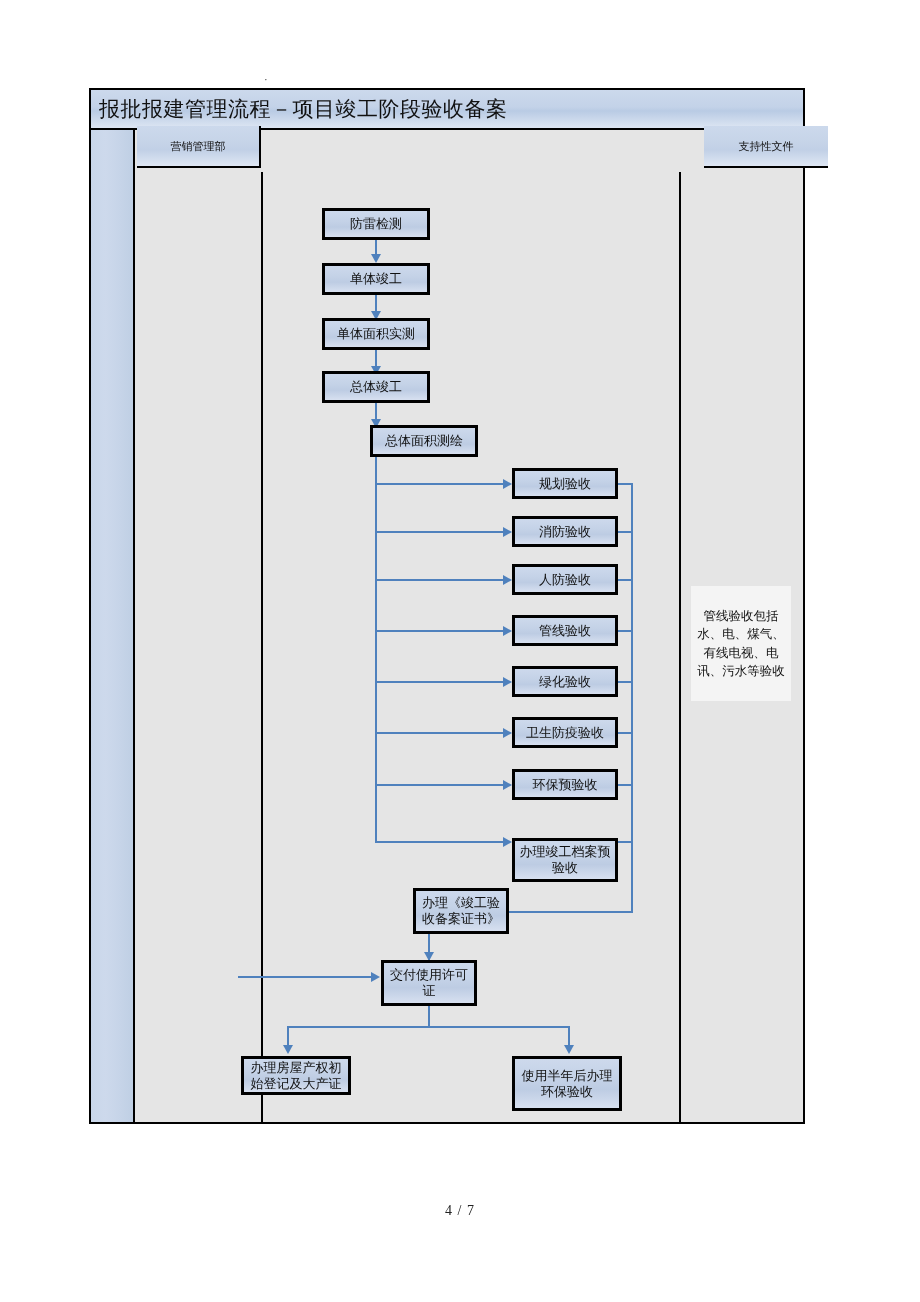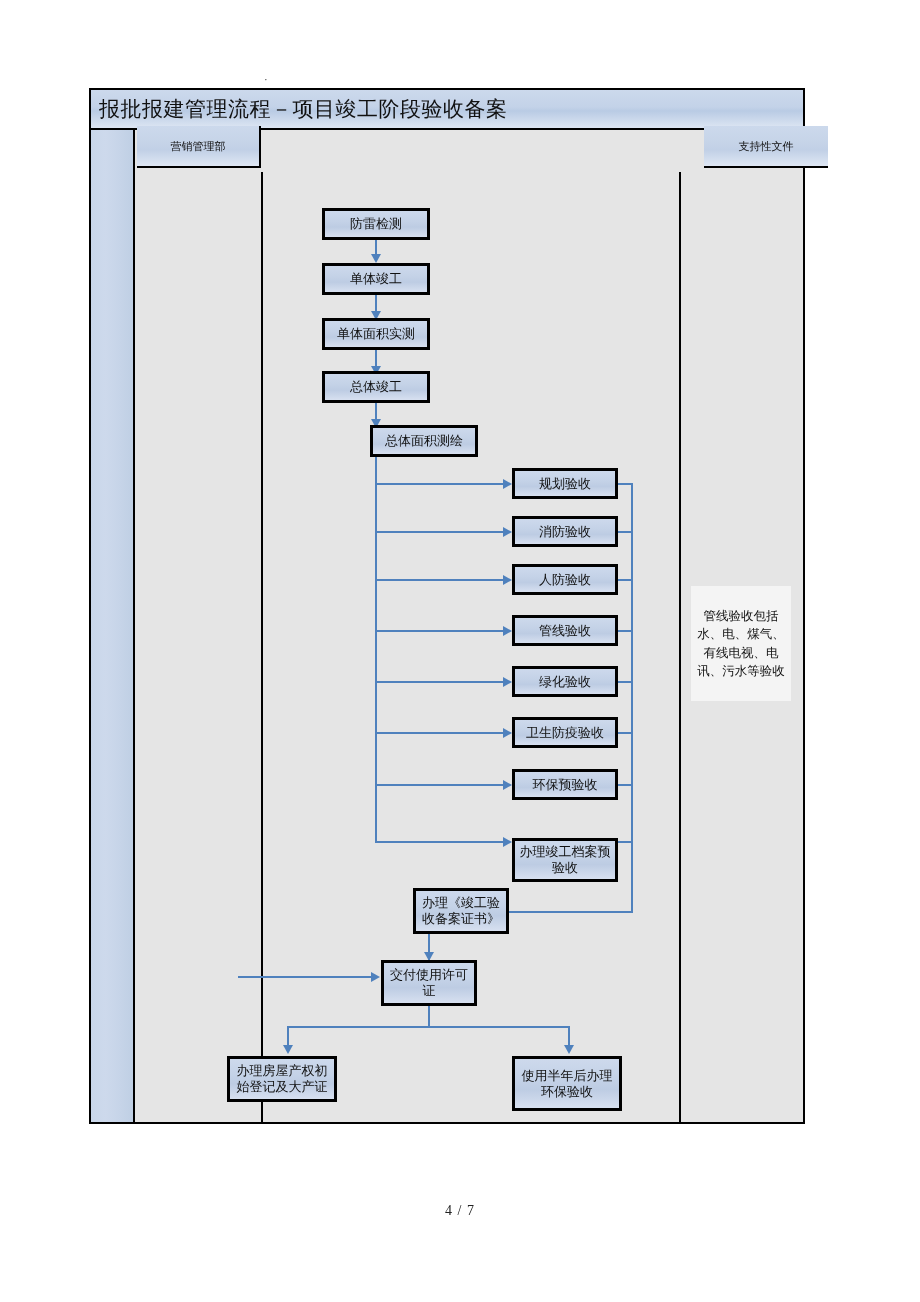--- a/index.html
+++ b/index.html
@@ -269,7 +269,7 @@
 
   <div class="ln v" style="left:196px; top:936px; height:26px;"></div>
   <div class="arrow down" style="left:192px; top:955px;"></div>
-  <div class="node" style="left:136px; top:966px; width:110px; height:46px;">办理房屋产权初始登记及大产证</div>
+  <div class="node" style="left:150px; top:966px; width:110px; height:39px;">办理房屋产权初始登记及大产证</div>
 
   <div class="ln v" style="left:477px; top:936px; height:26px;"></div>
   <div class="arrow down" style="left:473px; top:955px;"></div>

